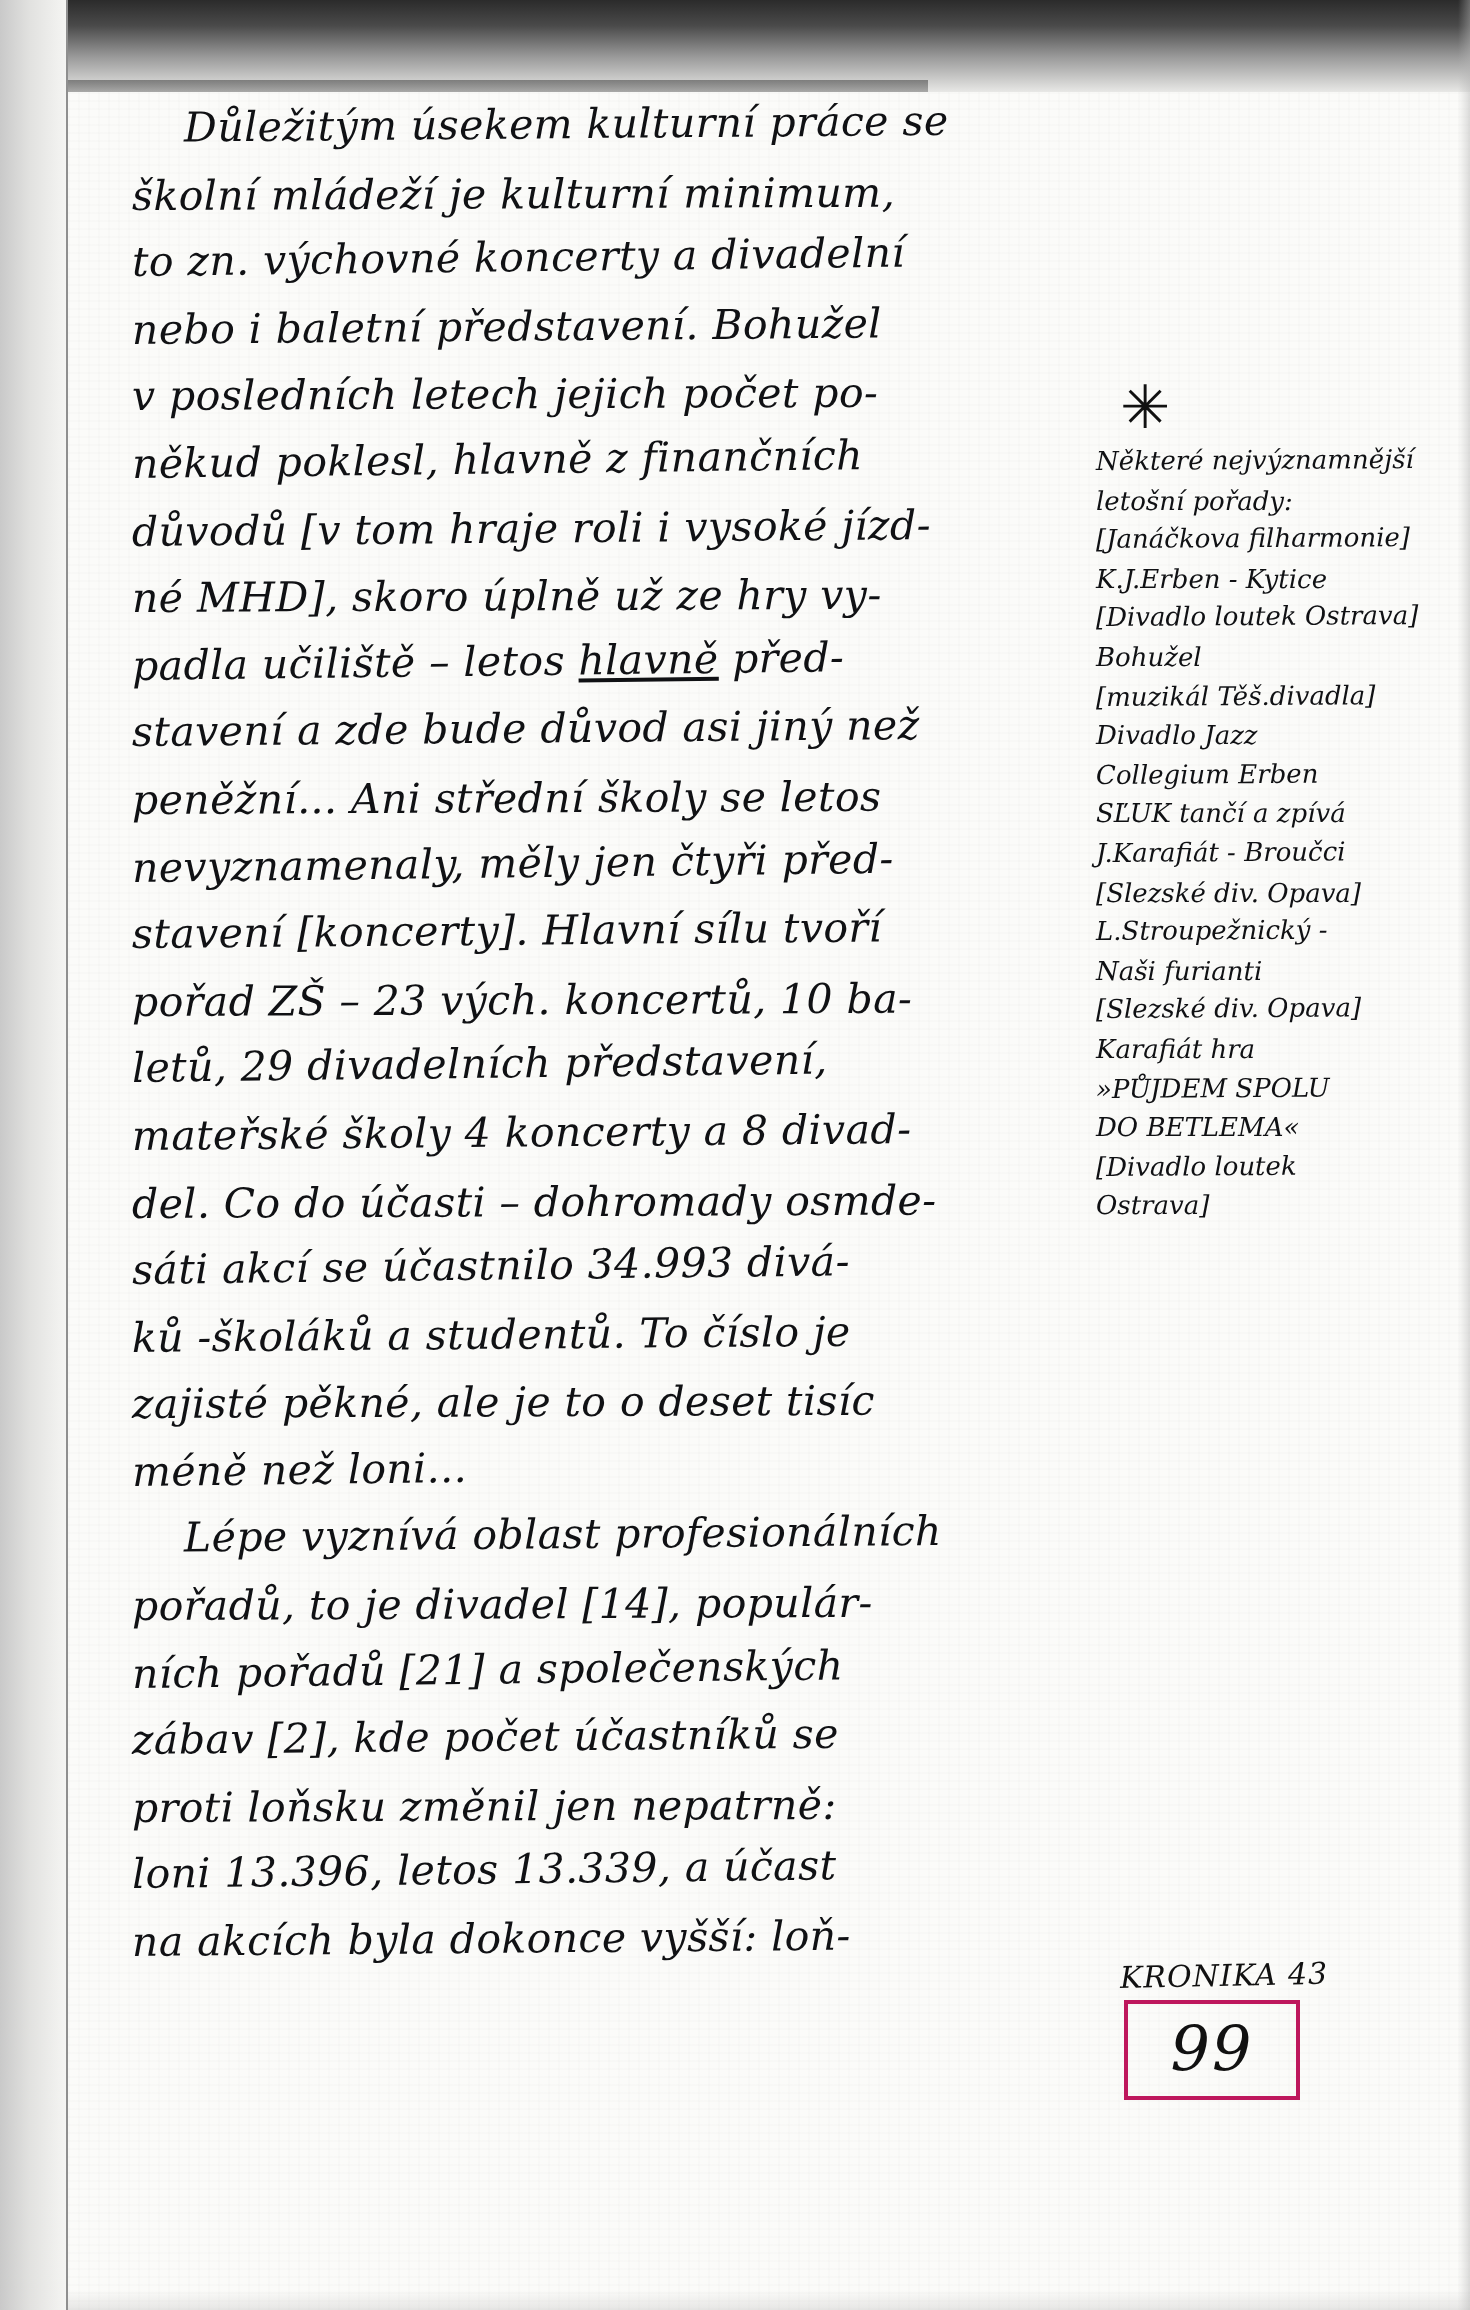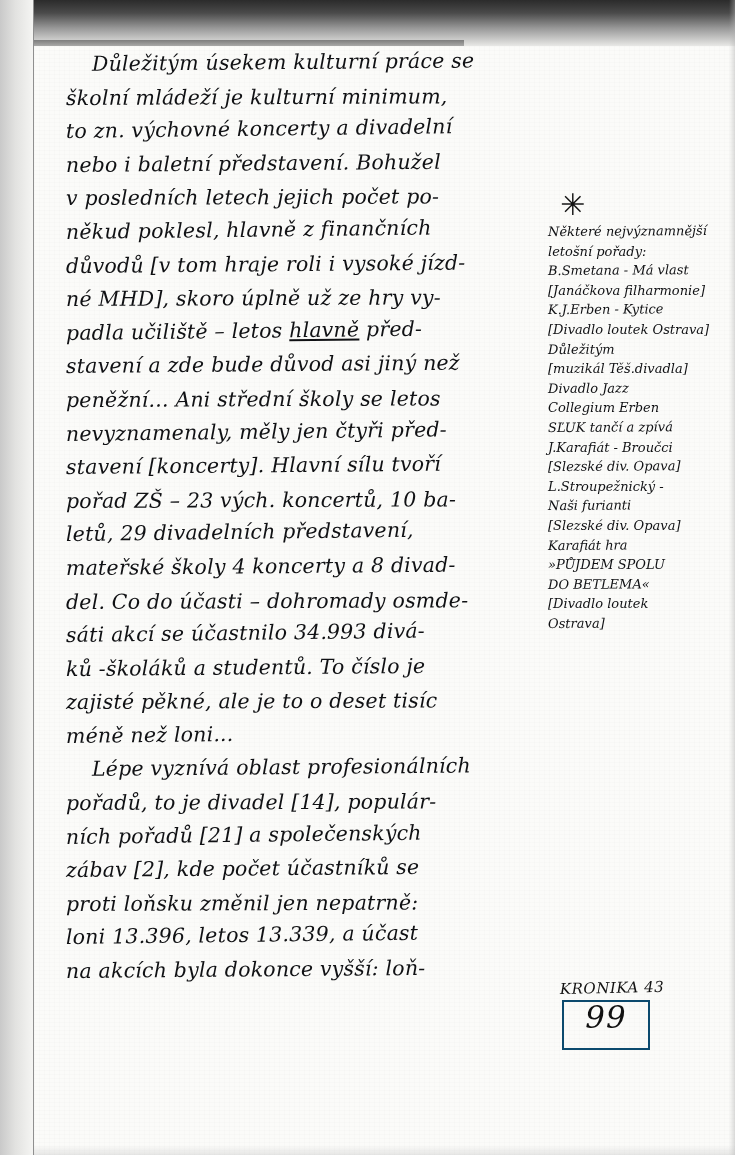--- a/index.html
+++ b/index.html
@@ -222,7 +222,6 @@
     <div class="note-star">✳</div>
     <div class="nline">Některé nejvýznamnější</div>
     <div class="nline">letošní pořady:</div>
-    <div class="nline">B.Smetana - Má vlast</div>
     <div class="nline">[Janáčkova filharmonie]</div>
     <div class="nline">K.J.Erben - Kytice</div>
     <div class="nline">[Divadlo loutek Ostrava]</div>

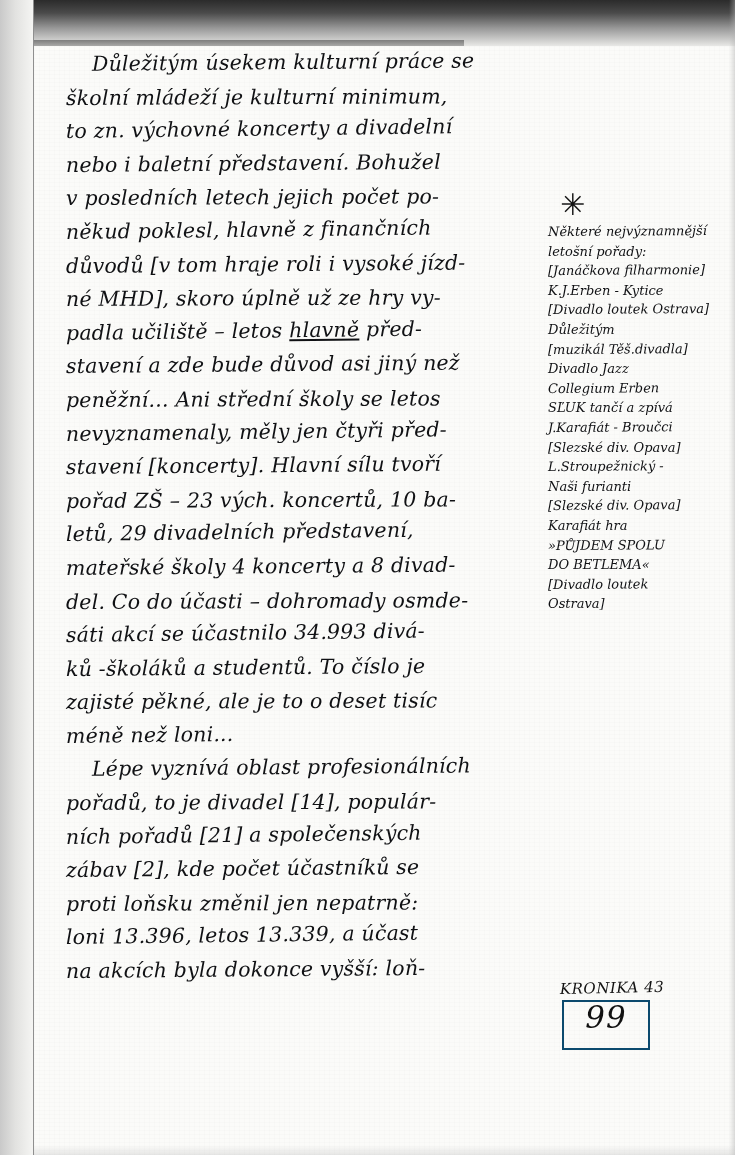--- a/index.html
+++ b/index.html
@@ -225,7 +225,7 @@
     <div class="nline">[Janáčkova filharmonie]</div>
     <div class="nline">K.J.Erben - Kytice</div>
     <div class="nline">[Divadlo loutek Ostrava]</div>
-    <div class="nline">Důležitým</div>
+    <div class="nline">Bohužel</div>
     <div class="nline">[muzikál Těš.divadla]</div>
     <div class="nline">Divadlo Jazz</div>
     <div class="nline">Collegium Erben</div>

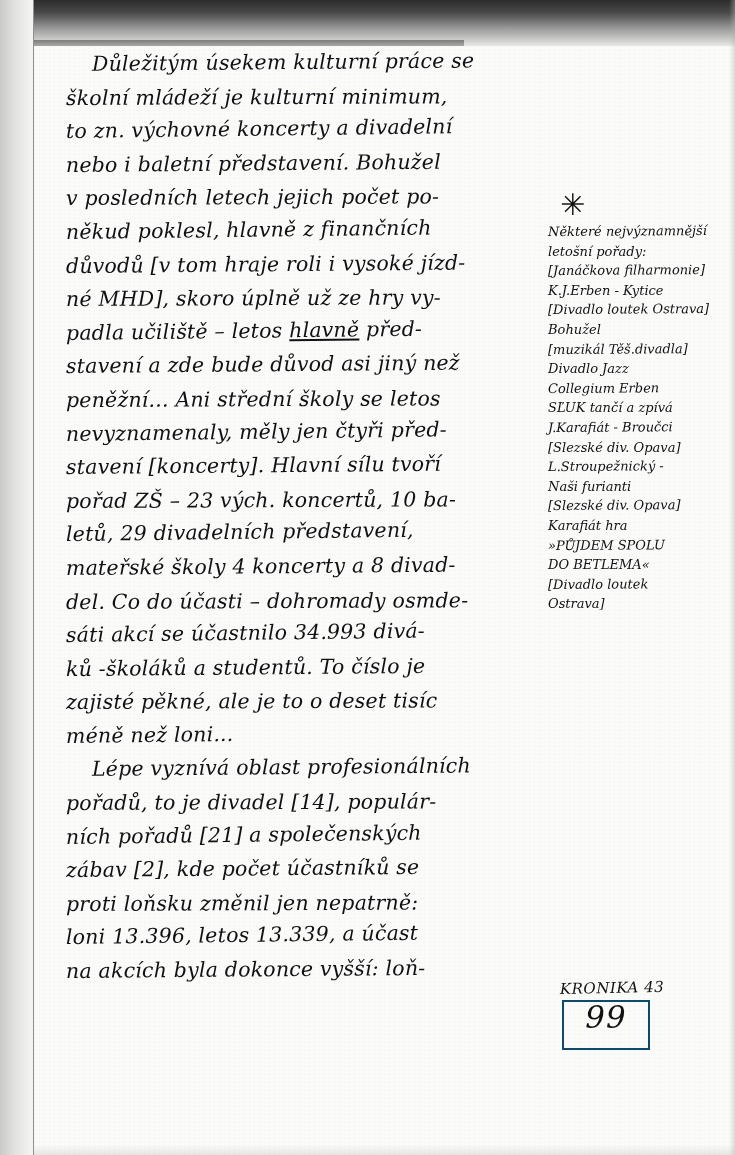--- a/index.html
+++ b/index.html
@@ -141,9 +141,9 @@
   .page-number-box {
     width: 84px;
     height: 46px;
-    border: 2px solid #0c4a6e;
+    border: 2px solid #be185d;
     display: flex;
-    align-items: flex-start;
+    align-items: center;
     justify-content: center;
     margin-left: 6px;
   }

